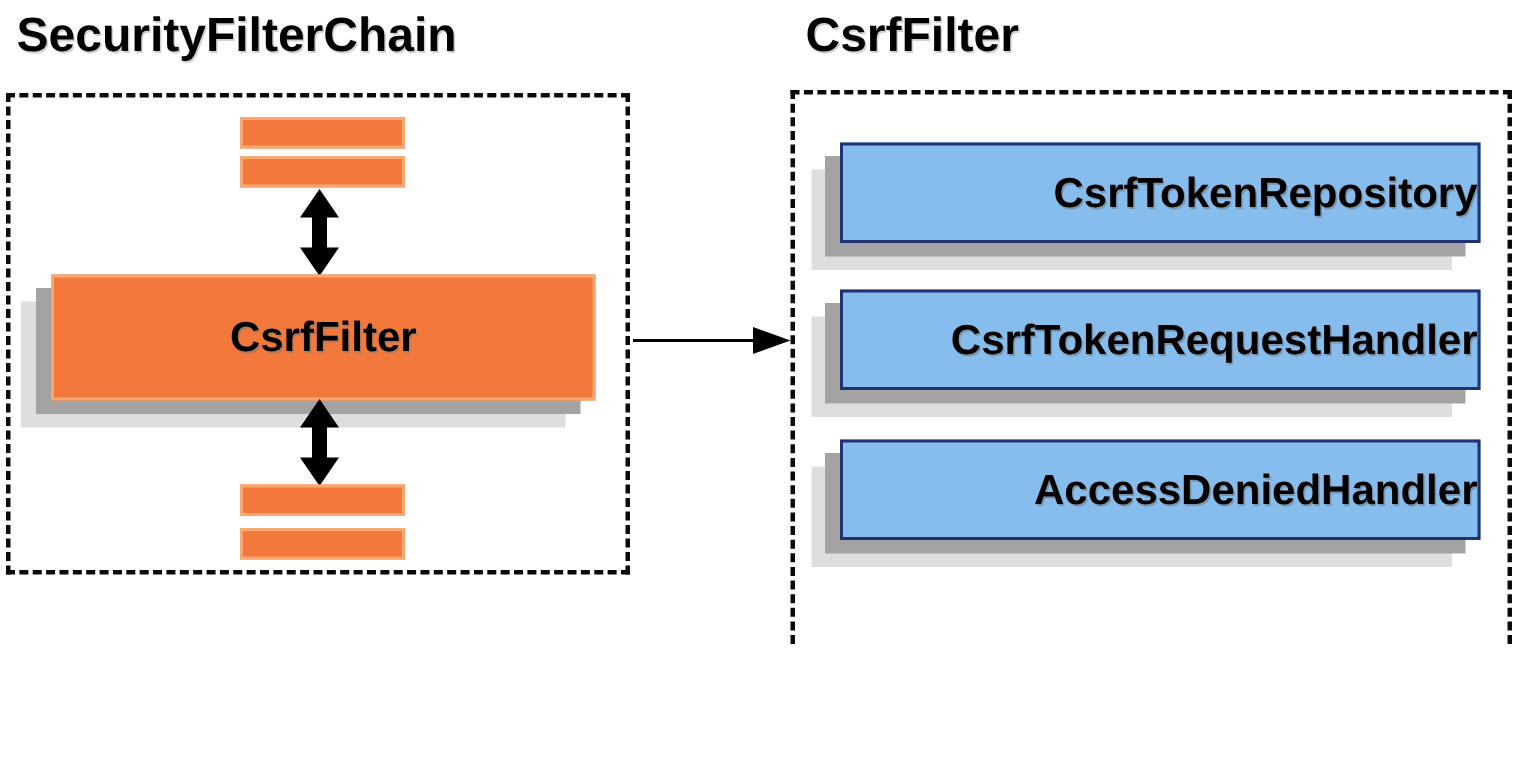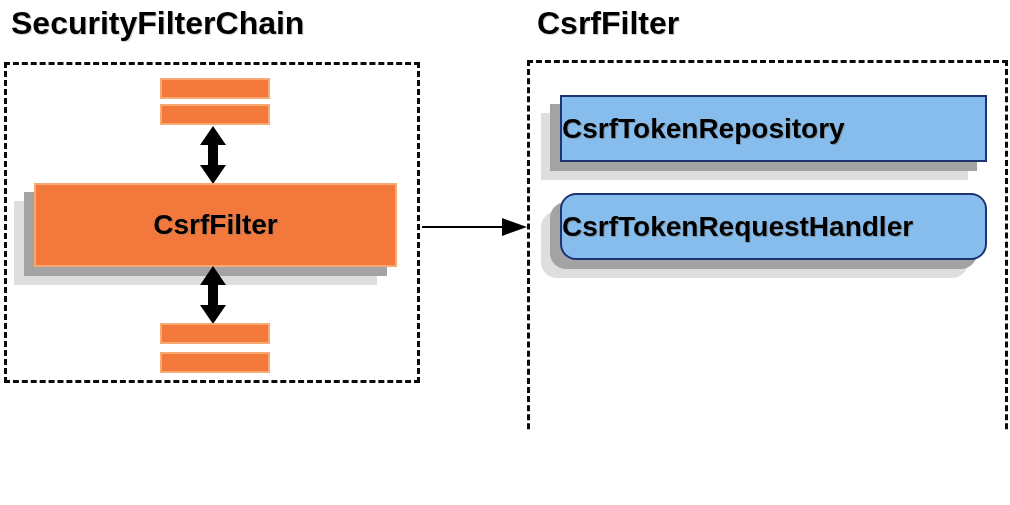--- a/index.html
+++ b/index.html
@@ -43,7 +43,7 @@
     position:absolute;left:560px;width:427px;height:67px;box-sizing:border-box;
     background:var(--blue_fill,#87bdec);border:2px solid var(--blue_border,#1f3272);
     box-shadow:-10px 9px 0 0 var(--shadow_dark,#a3a3a3),-19px 18px 0 0 var(--shadow_light,#dedede);
-    display:flex;align-items:center;justify-content:flex-start;
+    display:flex;align-items:center;justify-content:flex-end;
   }
   .blue-box .label{
     font-size:28px;font-weight:bold;color:var(--text,#000);

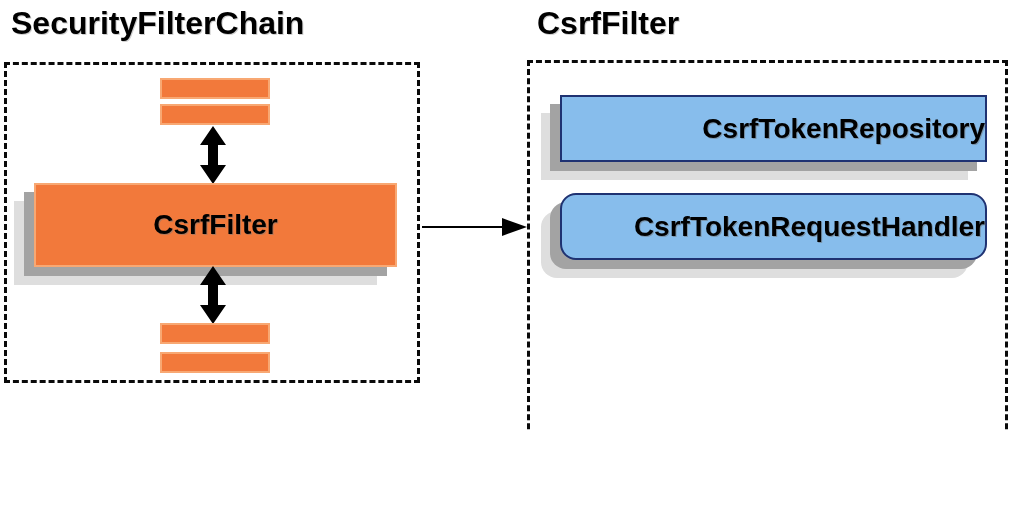--- a/index.html
+++ b/index.html
@@ -50,7 +50,7 @@
     text-shadow:1px 1px 0 rgba(110,110,110,.5);
   }
   .blue1{top:95px;}
-  .blue2{top:193px;border-radius:16px;}
+  .blue2{top:193px;}
   .blue3{top:293px;}
   .blue4{top:392px;}
 

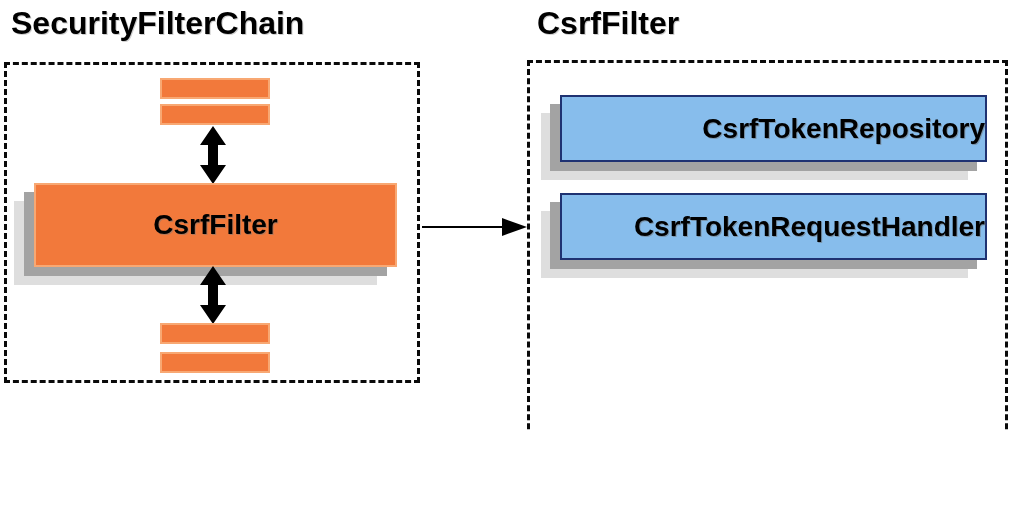--- a/index.html
+++ b/index.html
@@ -99,6 +99,9 @@
   <div class="blue-box blue2">
     <span class="label">CsrfTokenRequestHandler</span>
   </div>
+  <div class="blue-box blue3">
+    <span class="label">AccessDeniedHandler</span>
+  </div>
 
 </div>
 

